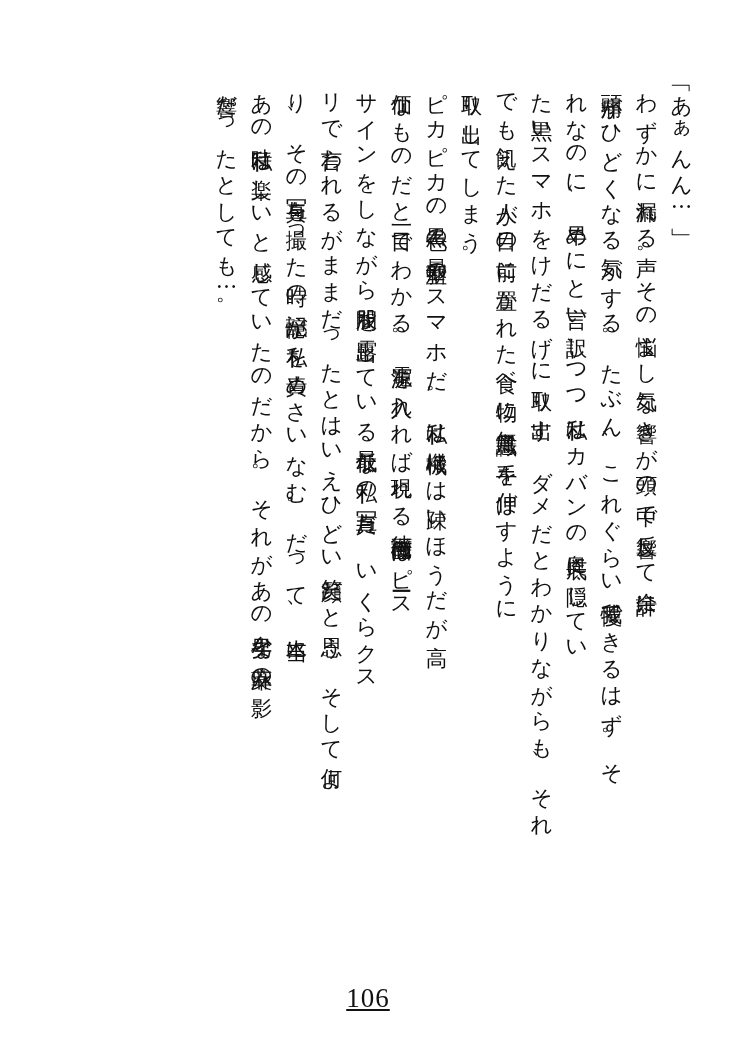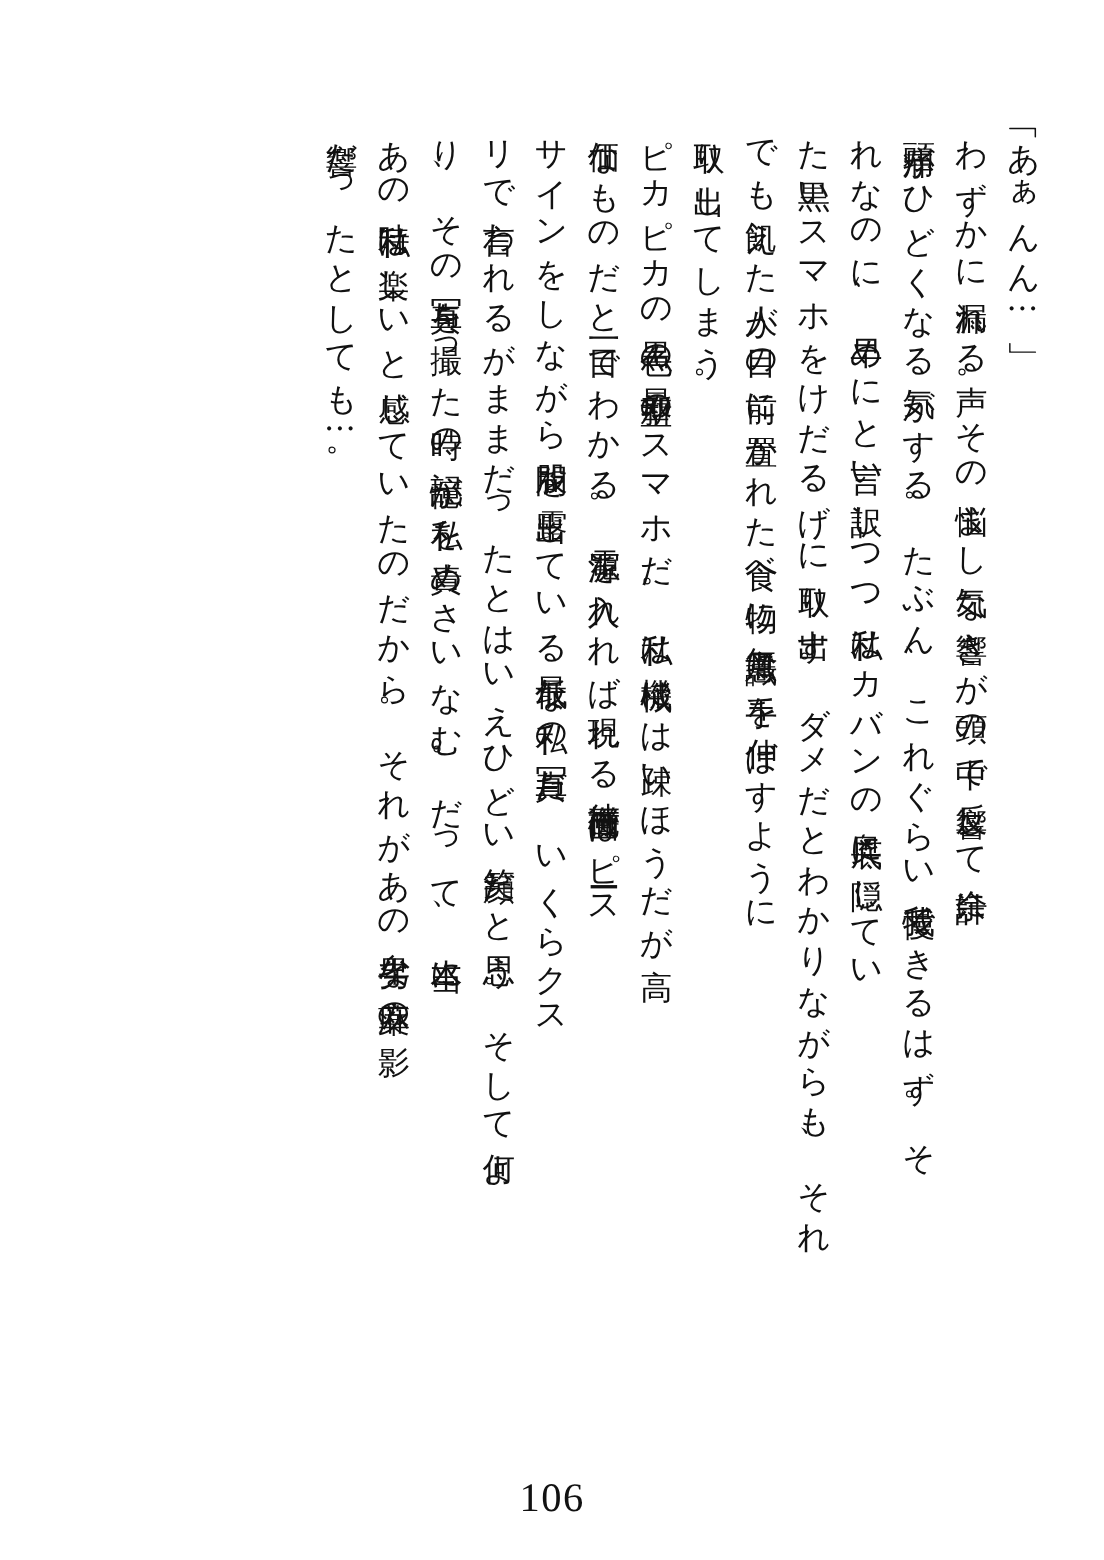--- a/index.html
+++ b/index.html
@@ -59,6 +59,7 @@
     font-family: "Liberation Serif", "DejaVu Serif", serif;
     color: #111111;
     letter-spacing: 1px;
+    text-decoration: underline;
   }
 </style>
 </head>

